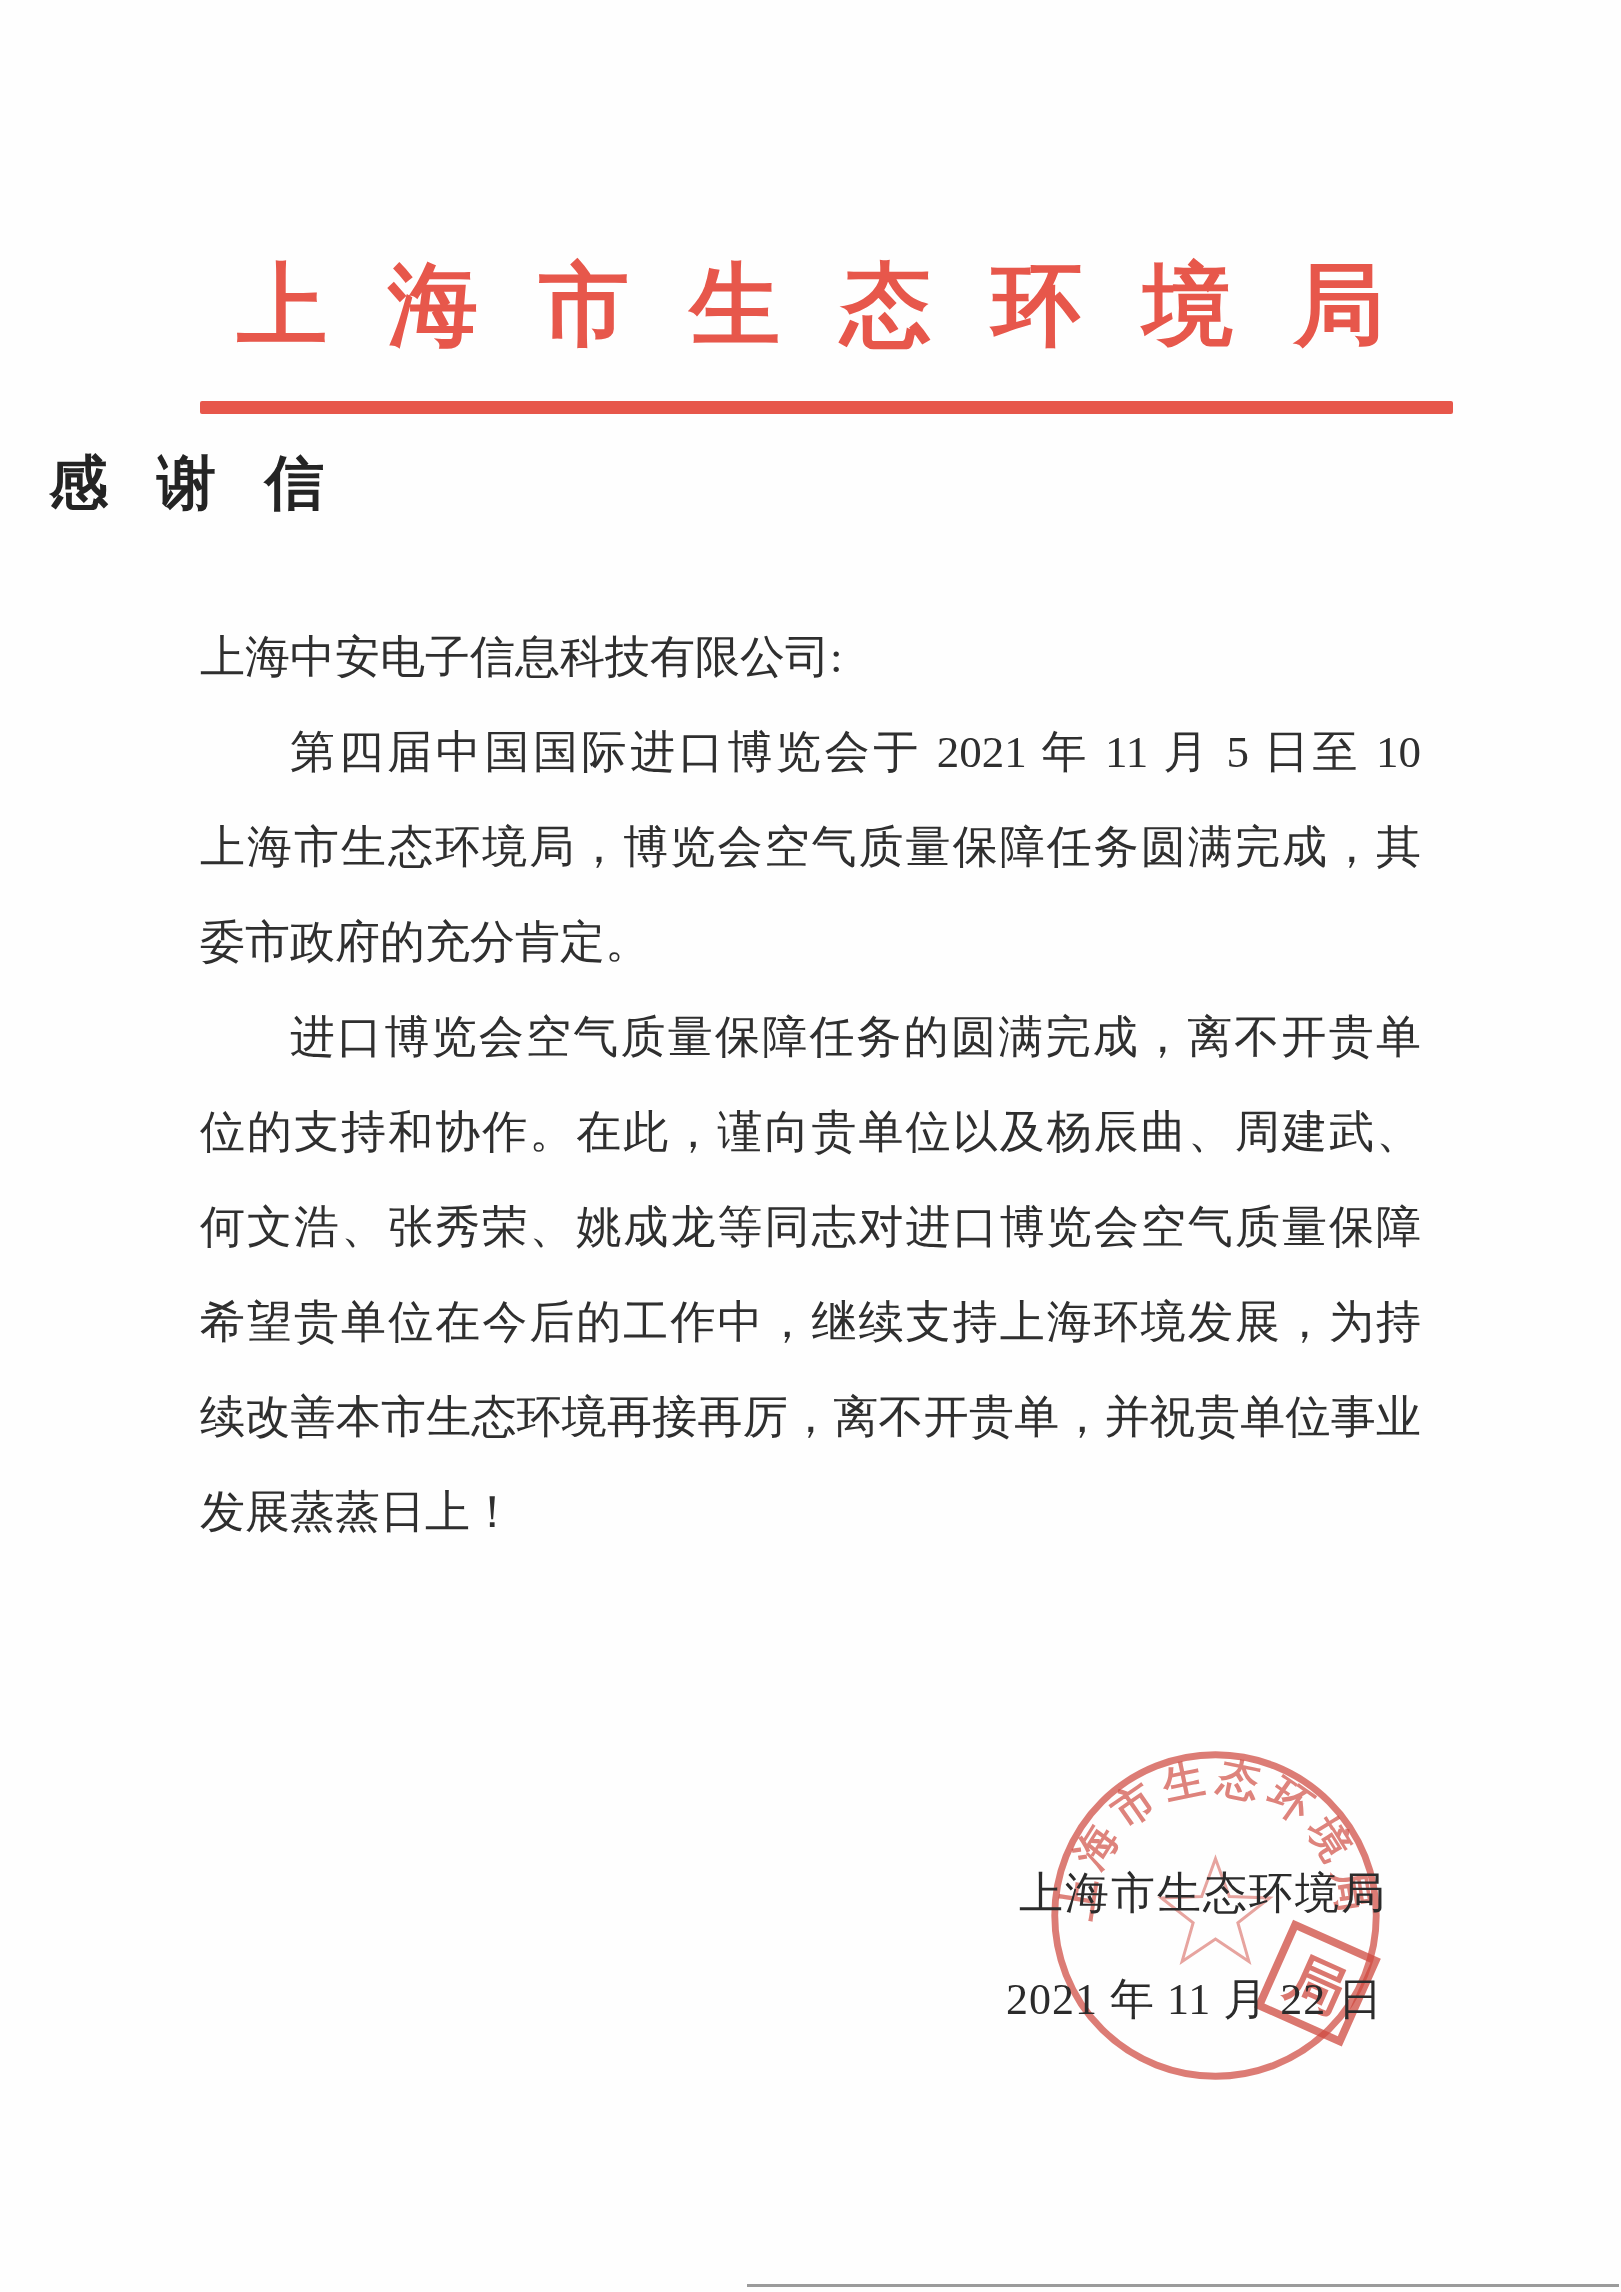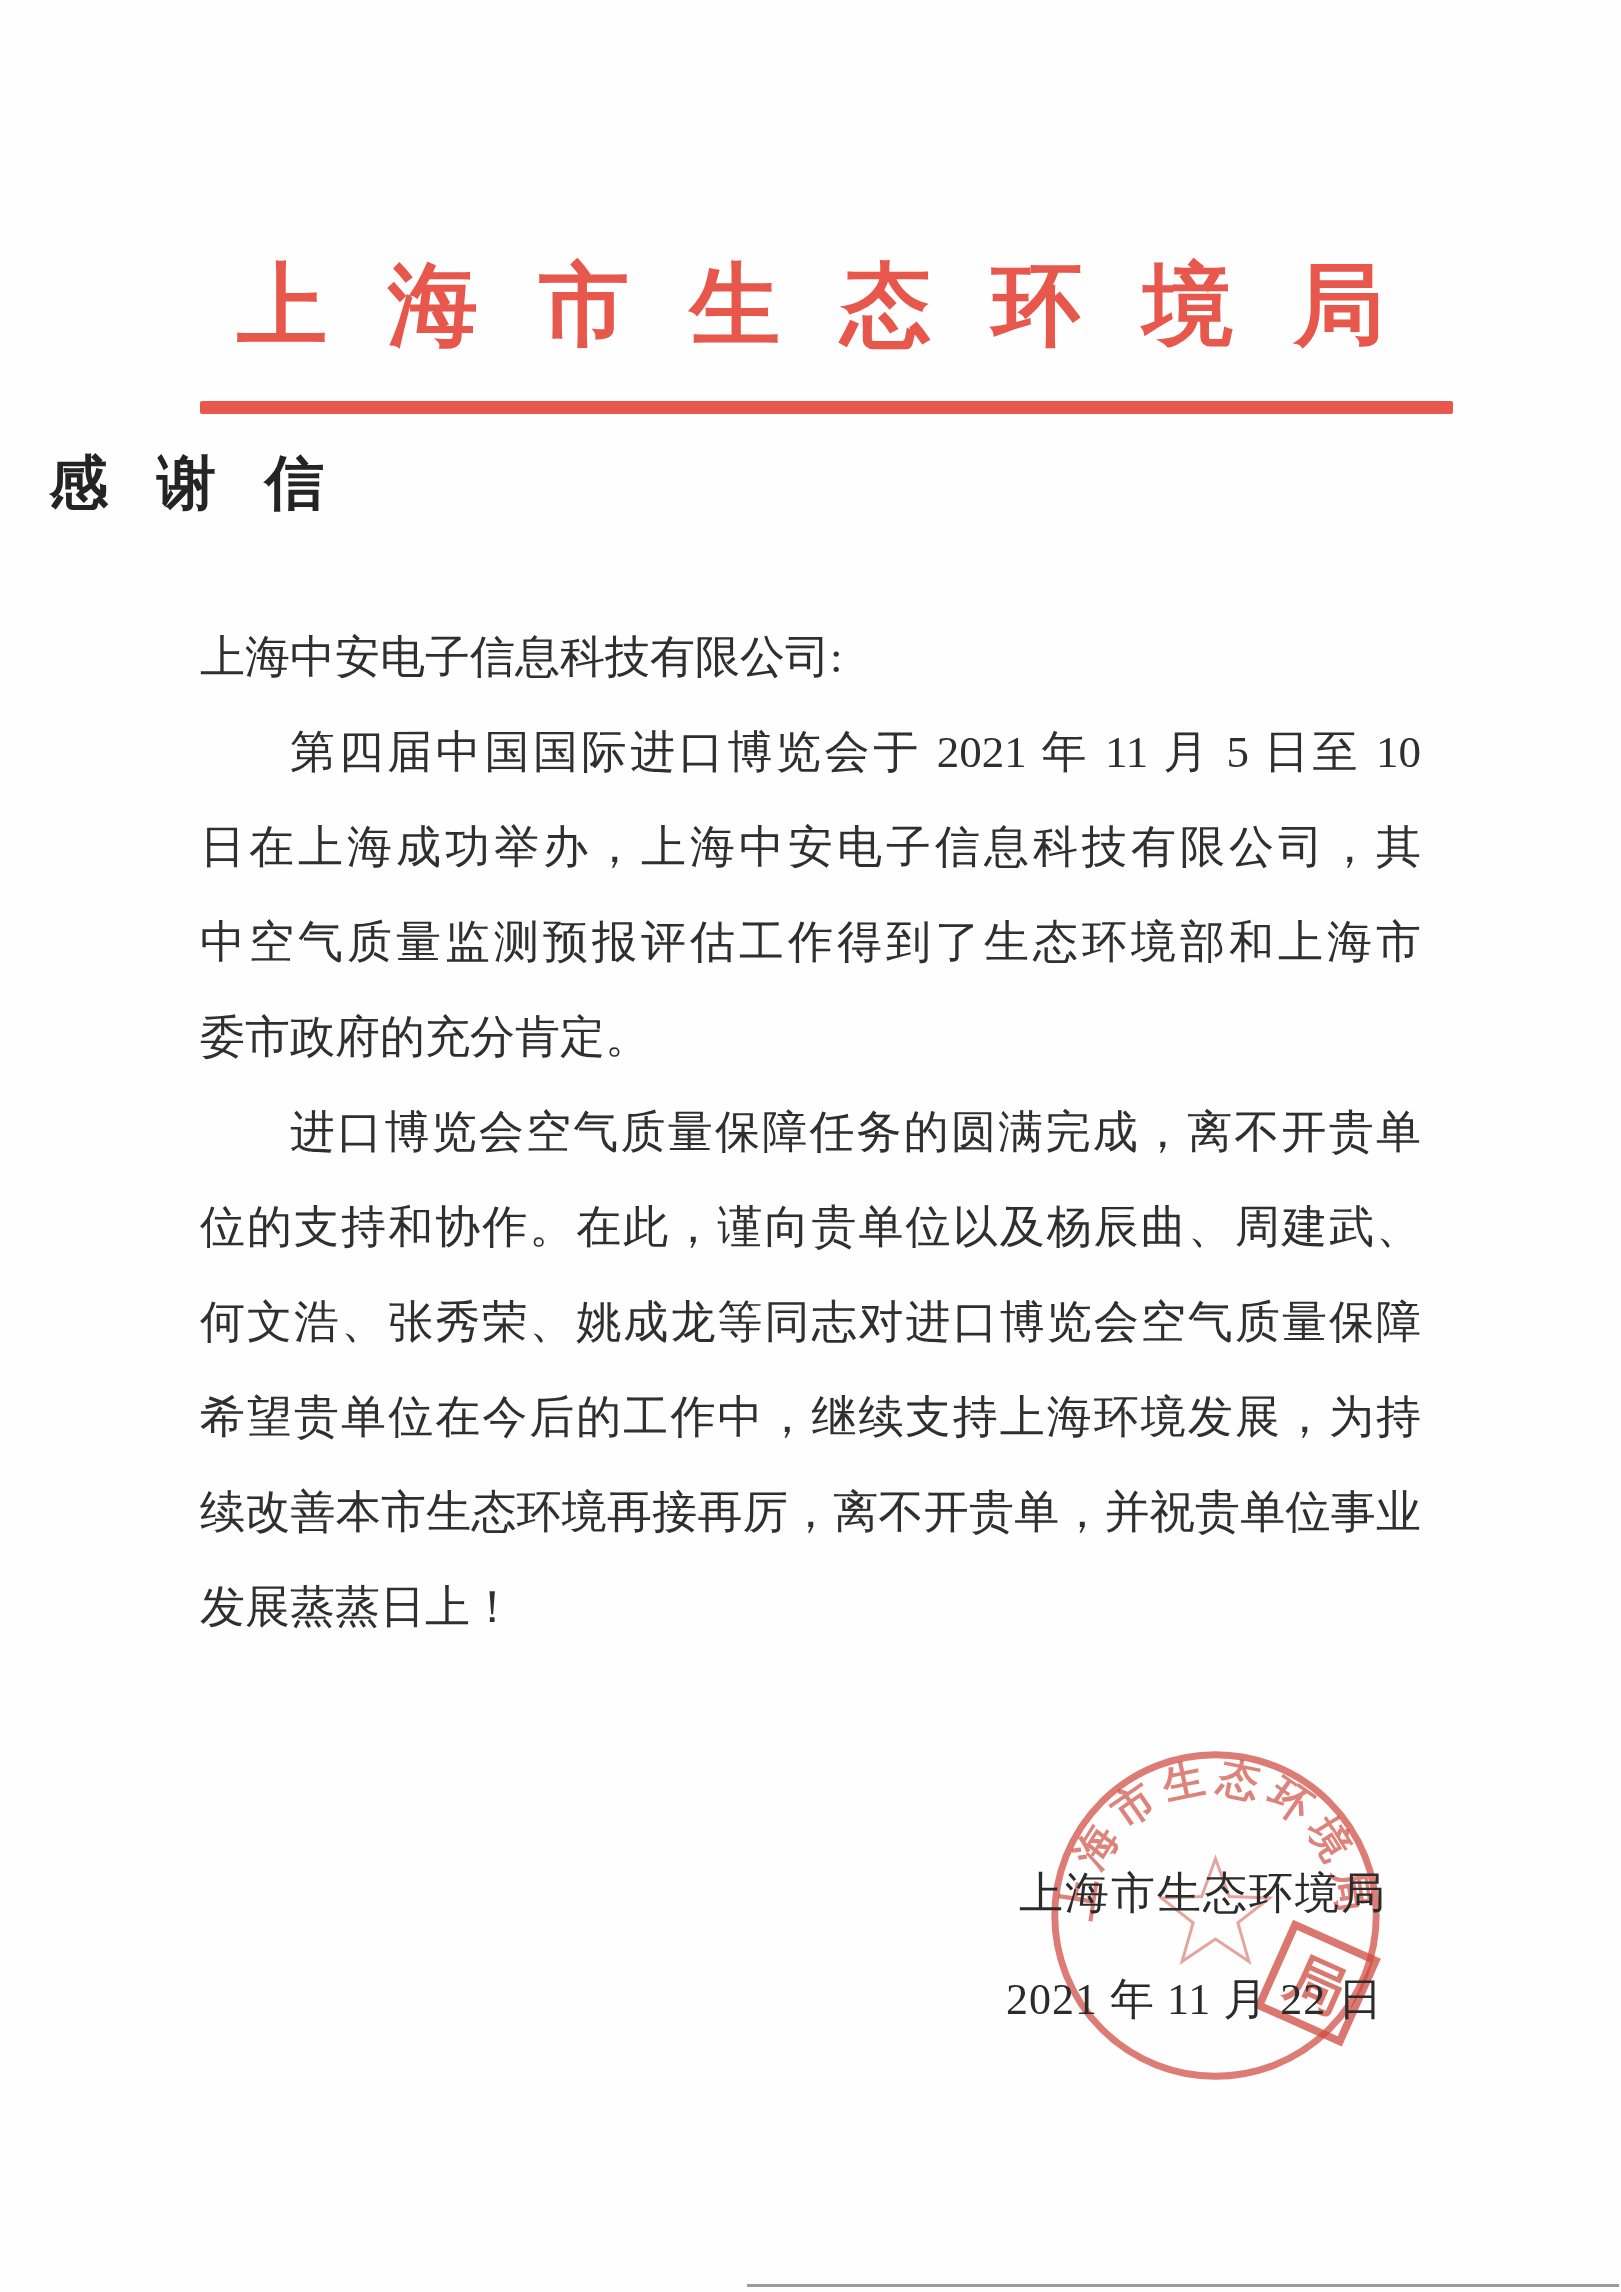--- a/index.html
+++ b/index.html
@@ -88,7 +88,7 @@
 
     <div>
       <div class="line j indent">第四届中国国际进口博览会于 2021 年 11 月 5 日至 10</div>
-      <div class="line j">日在上海成功举办，上海中安电子信息科技有限公司，其</div>
+      <div class="line j">上海市生态环境局，博览会空气质量保障任务圆满完成，其</div>
       <div class="line j">中空气质量监测预报评估工作得到了生态环境部和上海市</div>
       <div class="line">委市政府的充分肯定。</div>
     </div>

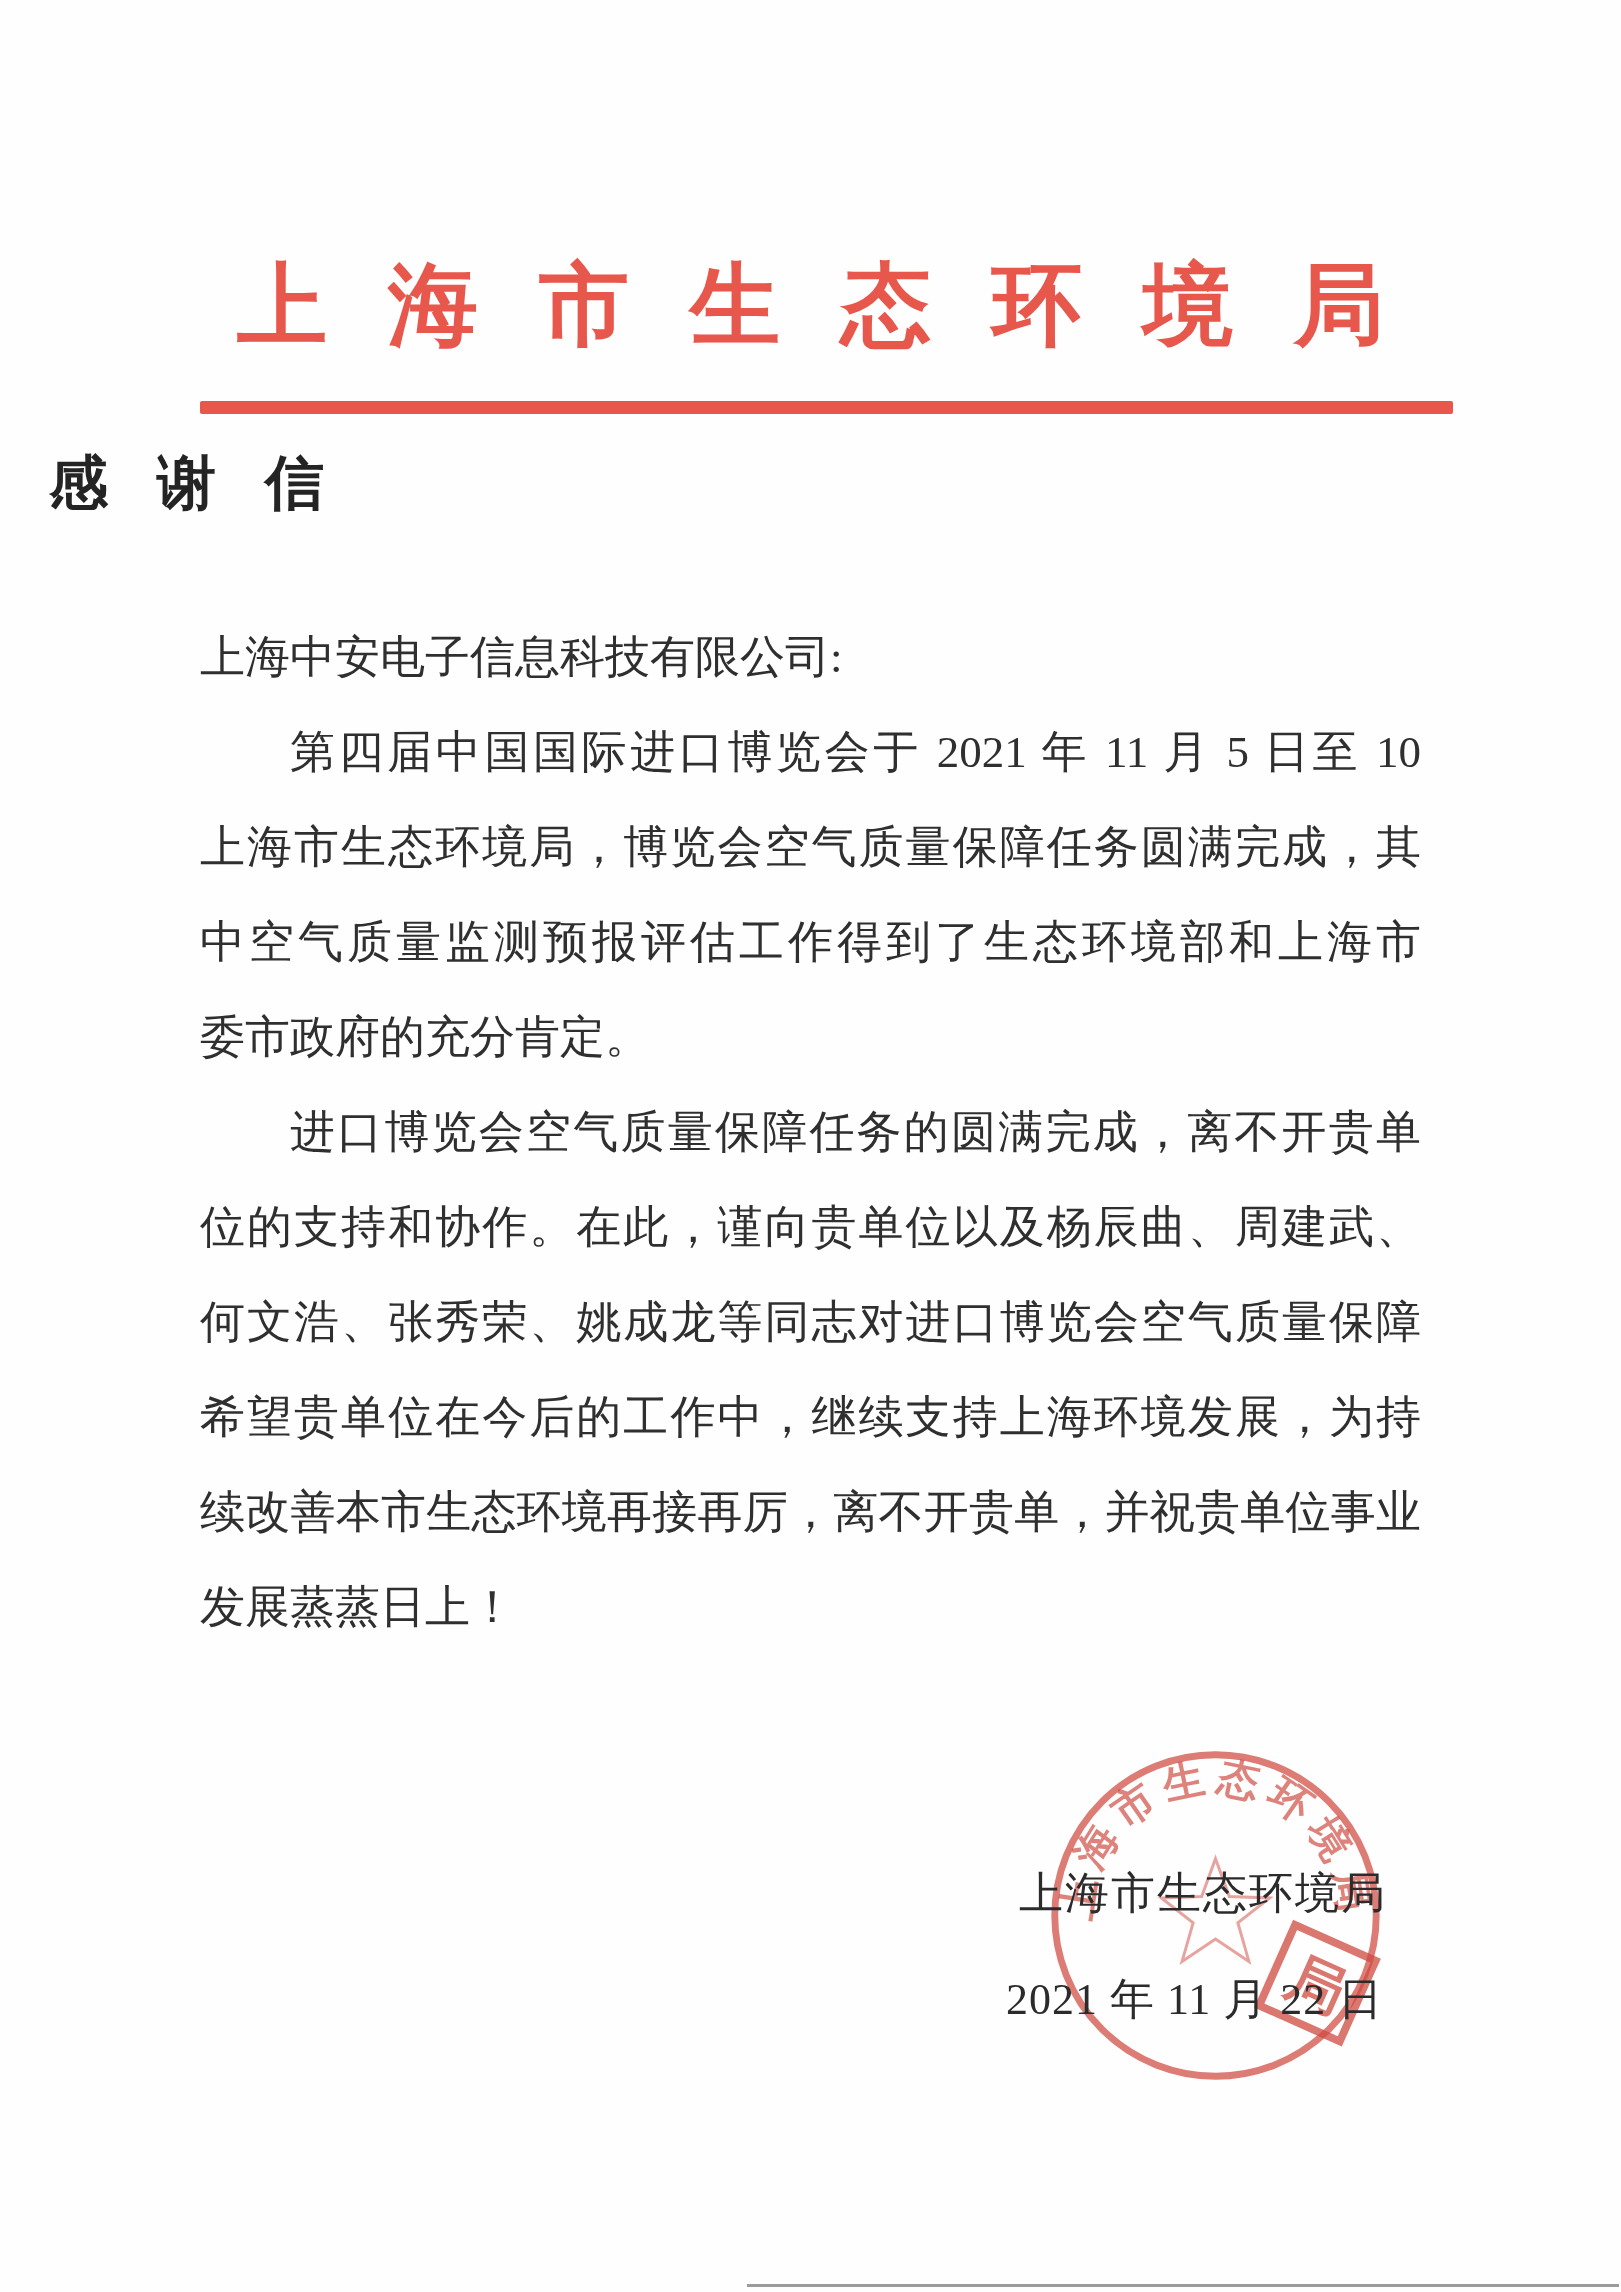--- a/index.html
+++ b/index.html
@@ -89,7 +89,6 @@
     <div>
       <div class="line j indent">第四届中国国际进口博览会于 2021 年 11 月 5 日至 10</div>
       <div class="line j">上海市生态环境局，博览会空气质量保障任务圆满完成，其</div>
-      <div class="line j">中空气质量监测预报评估工作得到了生态环境部和上海市</div>
       <div class="line">委市政府的充分肯定。</div>
     </div>
 

